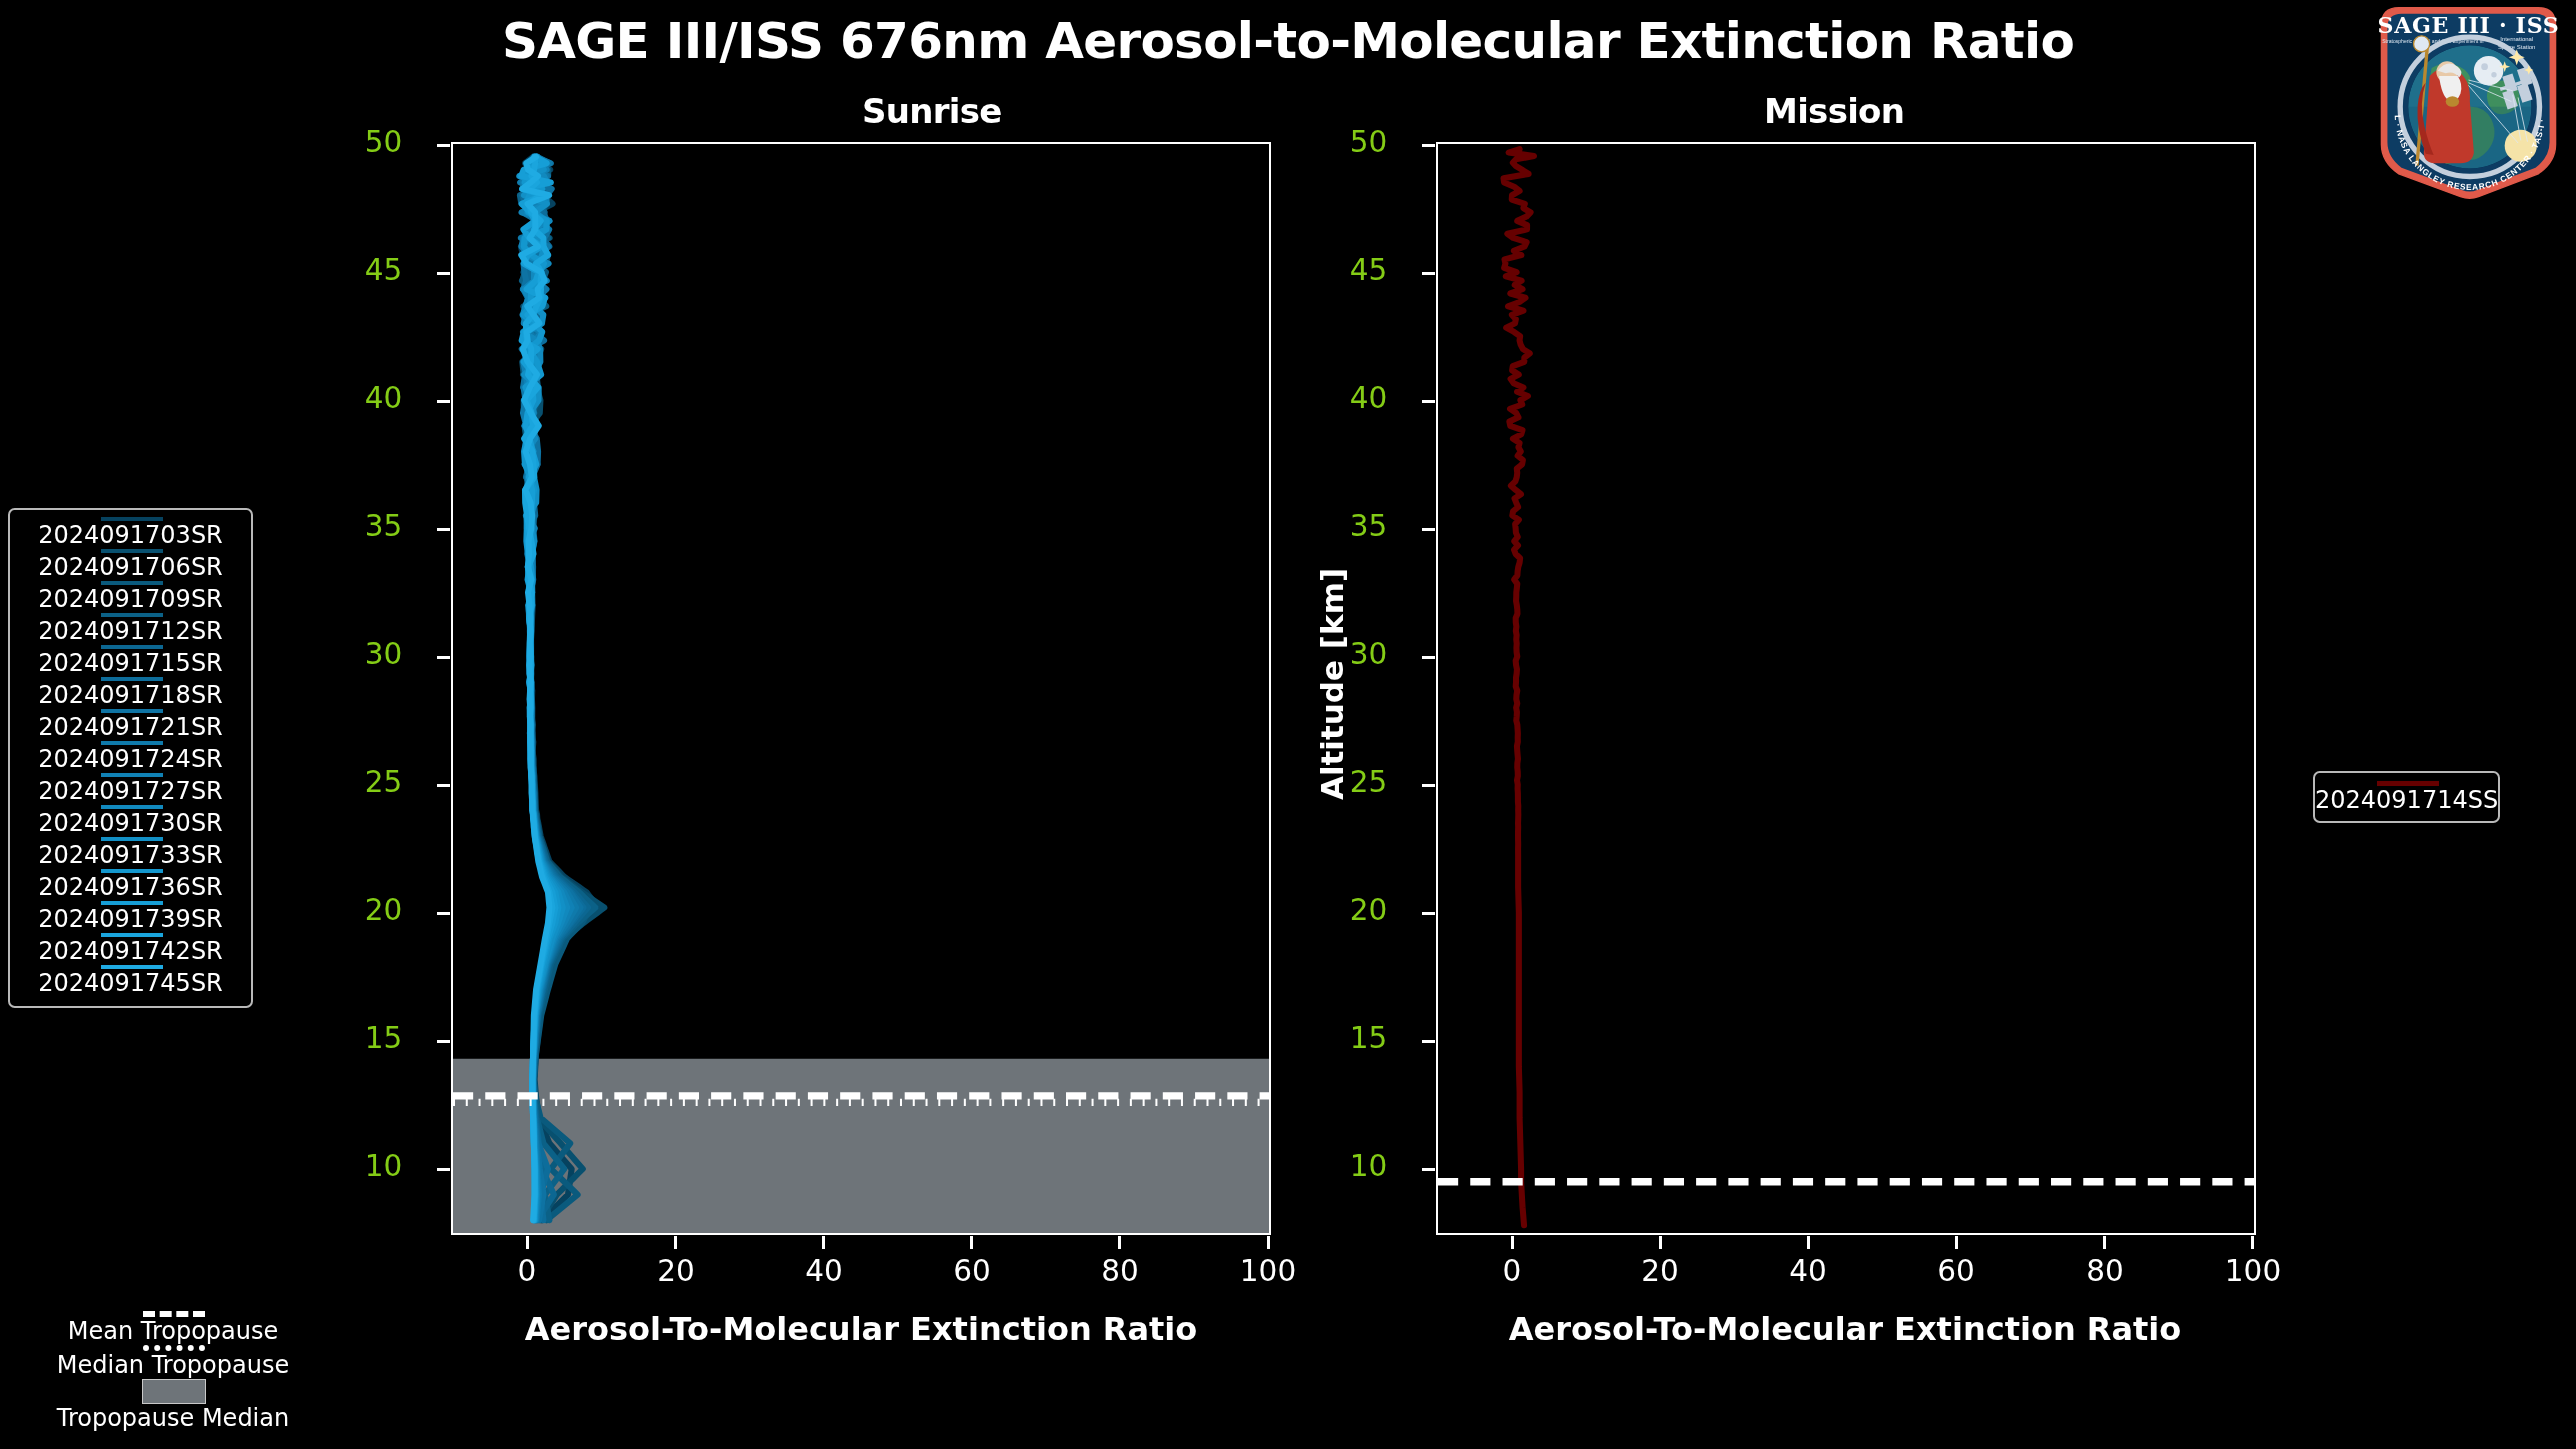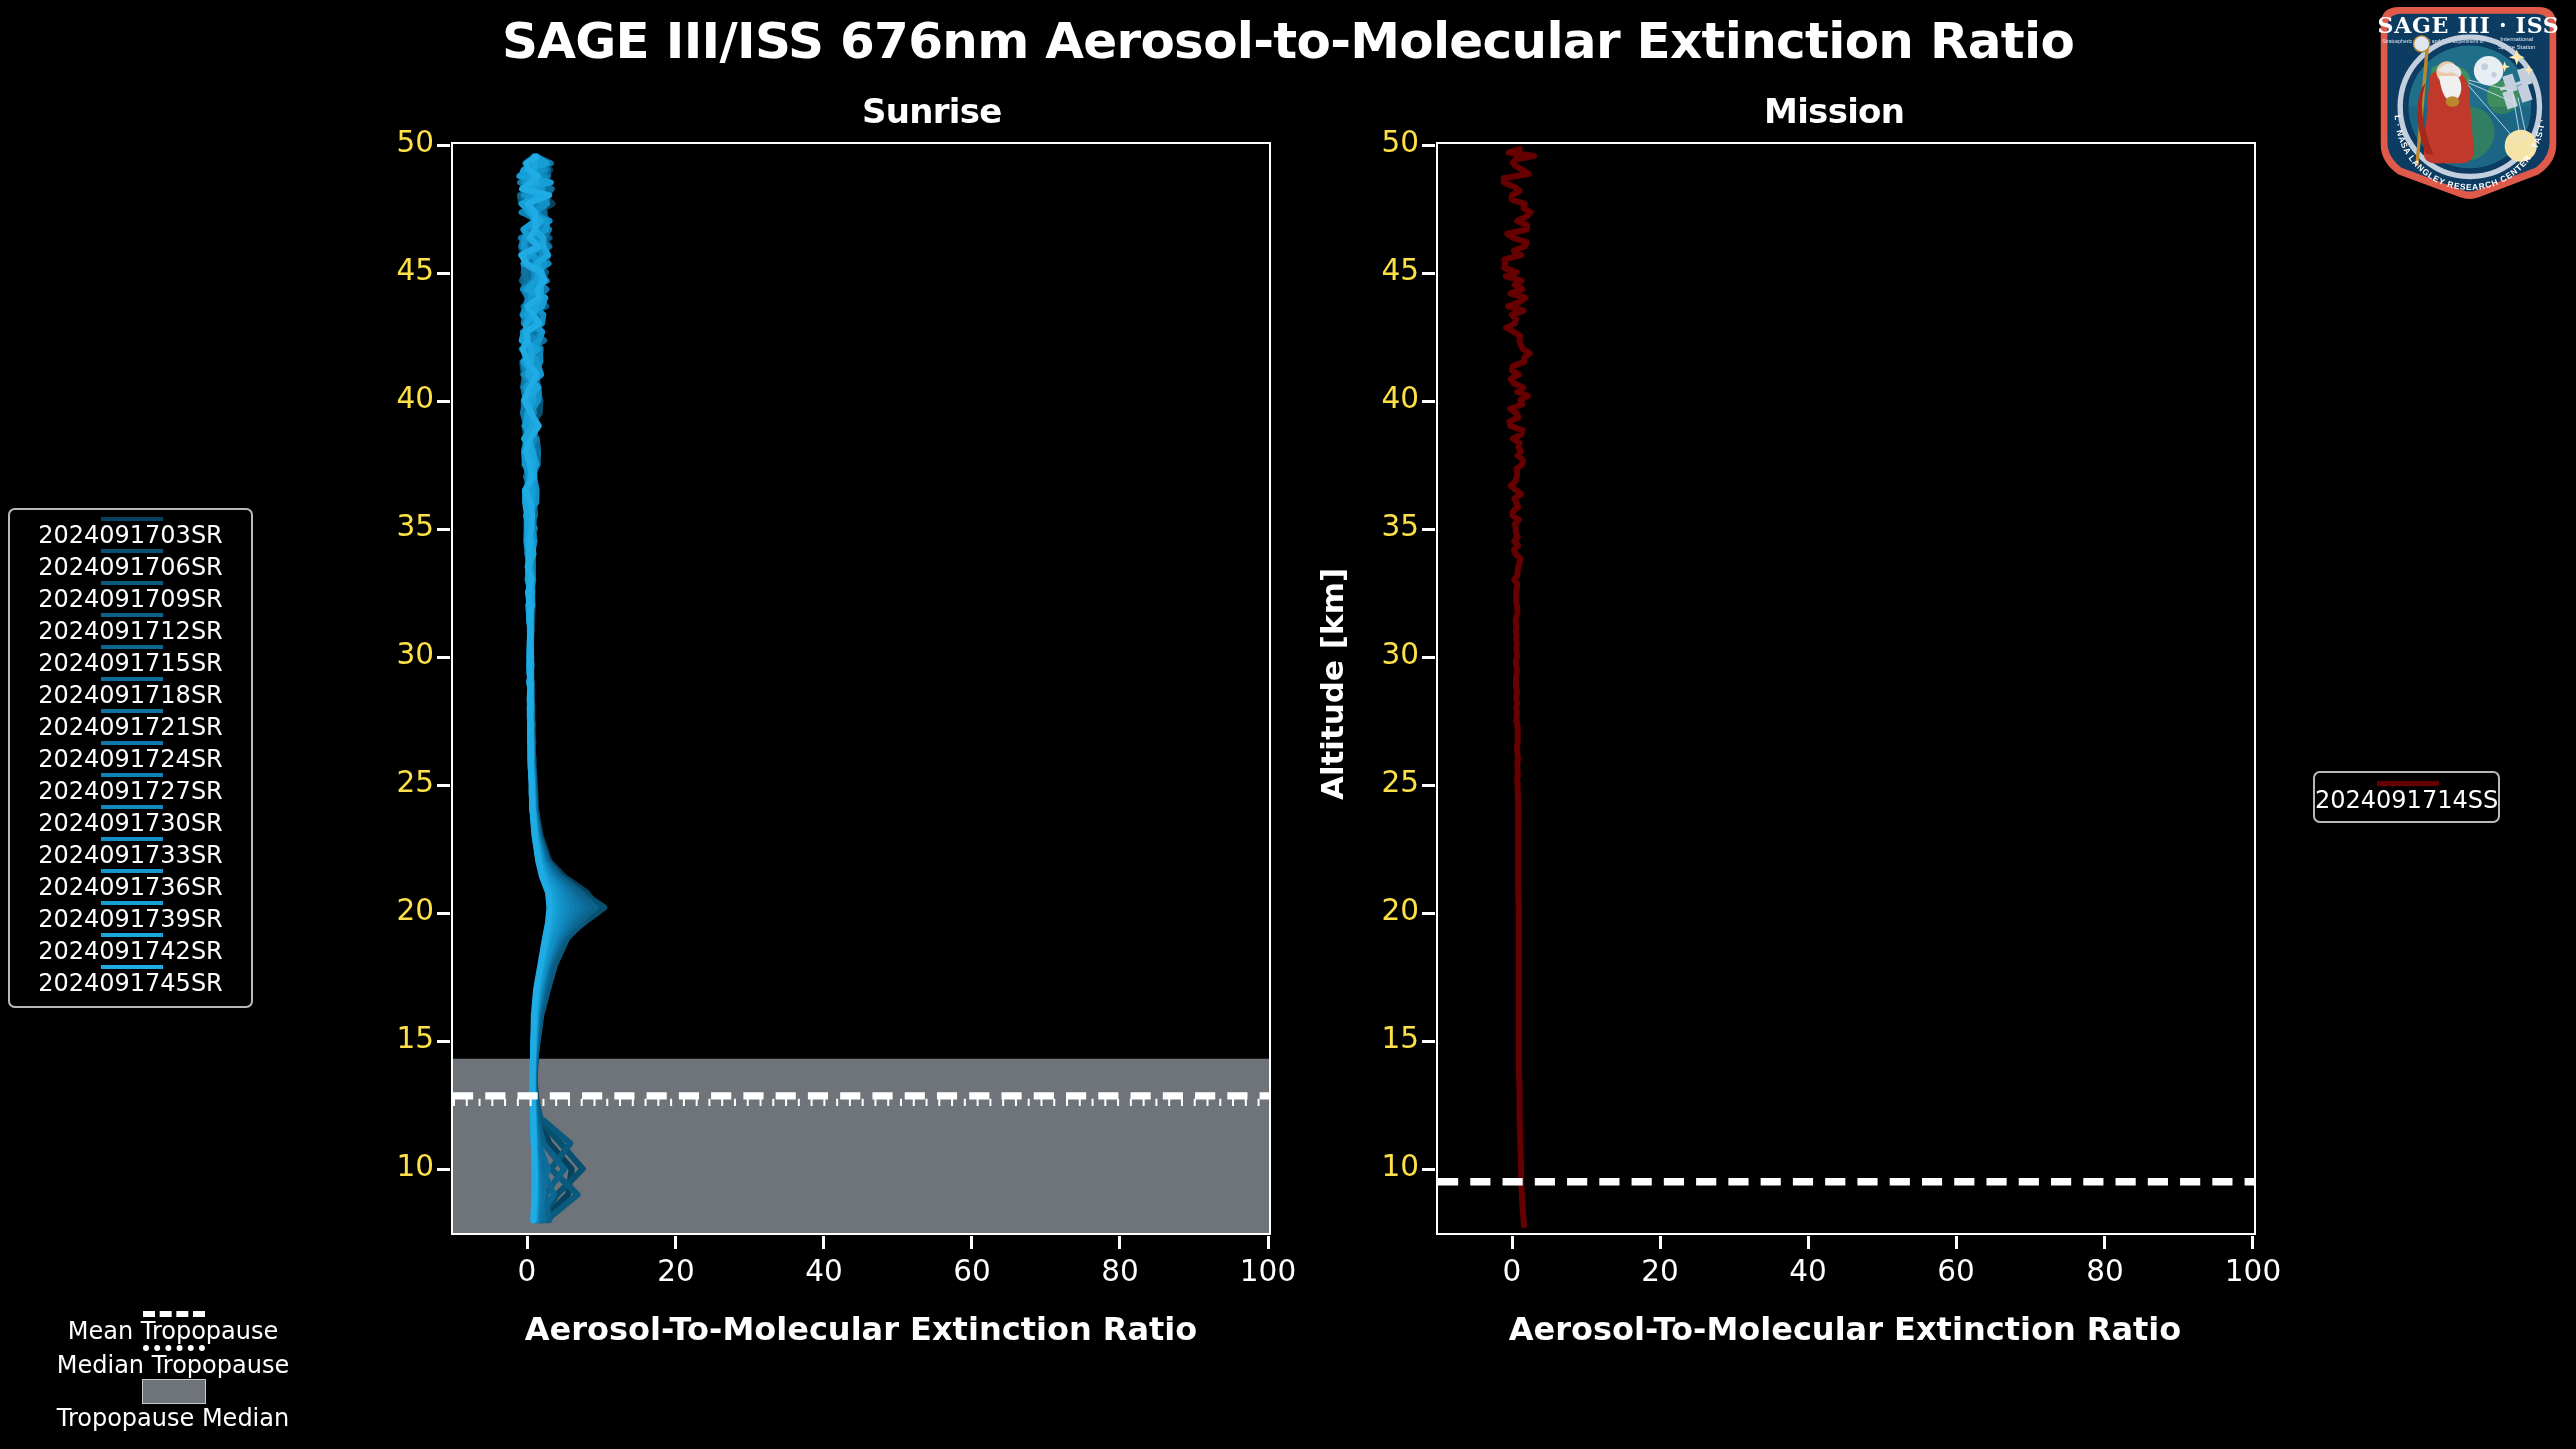--- a/index.html
+++ b/index.html
@@ -28,7 +28,7 @@
   #ylab-left{left:238px;top:684px;transform:translate(-50%,-50%) rotate(-90deg);}
   #ylab-right{left:1332px;top:684px;transform:translate(-50%,-50%) rotate(-90deg);}
 
-  .tick-y{position:absolute;color:#fde047;font-size:29.5px;text-align:right;
+  .tick-y{position:absolute;color:#84cc16;font-size:29.5px;text-align:center;
           font-family:"DejaVu Sans",sans-serif;white-space:nowrap;}
   .tick-x{position:absolute;color:#fff;font-size:29.5px;text-align:center;
           font-family:"DejaVu Sans",sans-serif;white-space:nowrap;}

